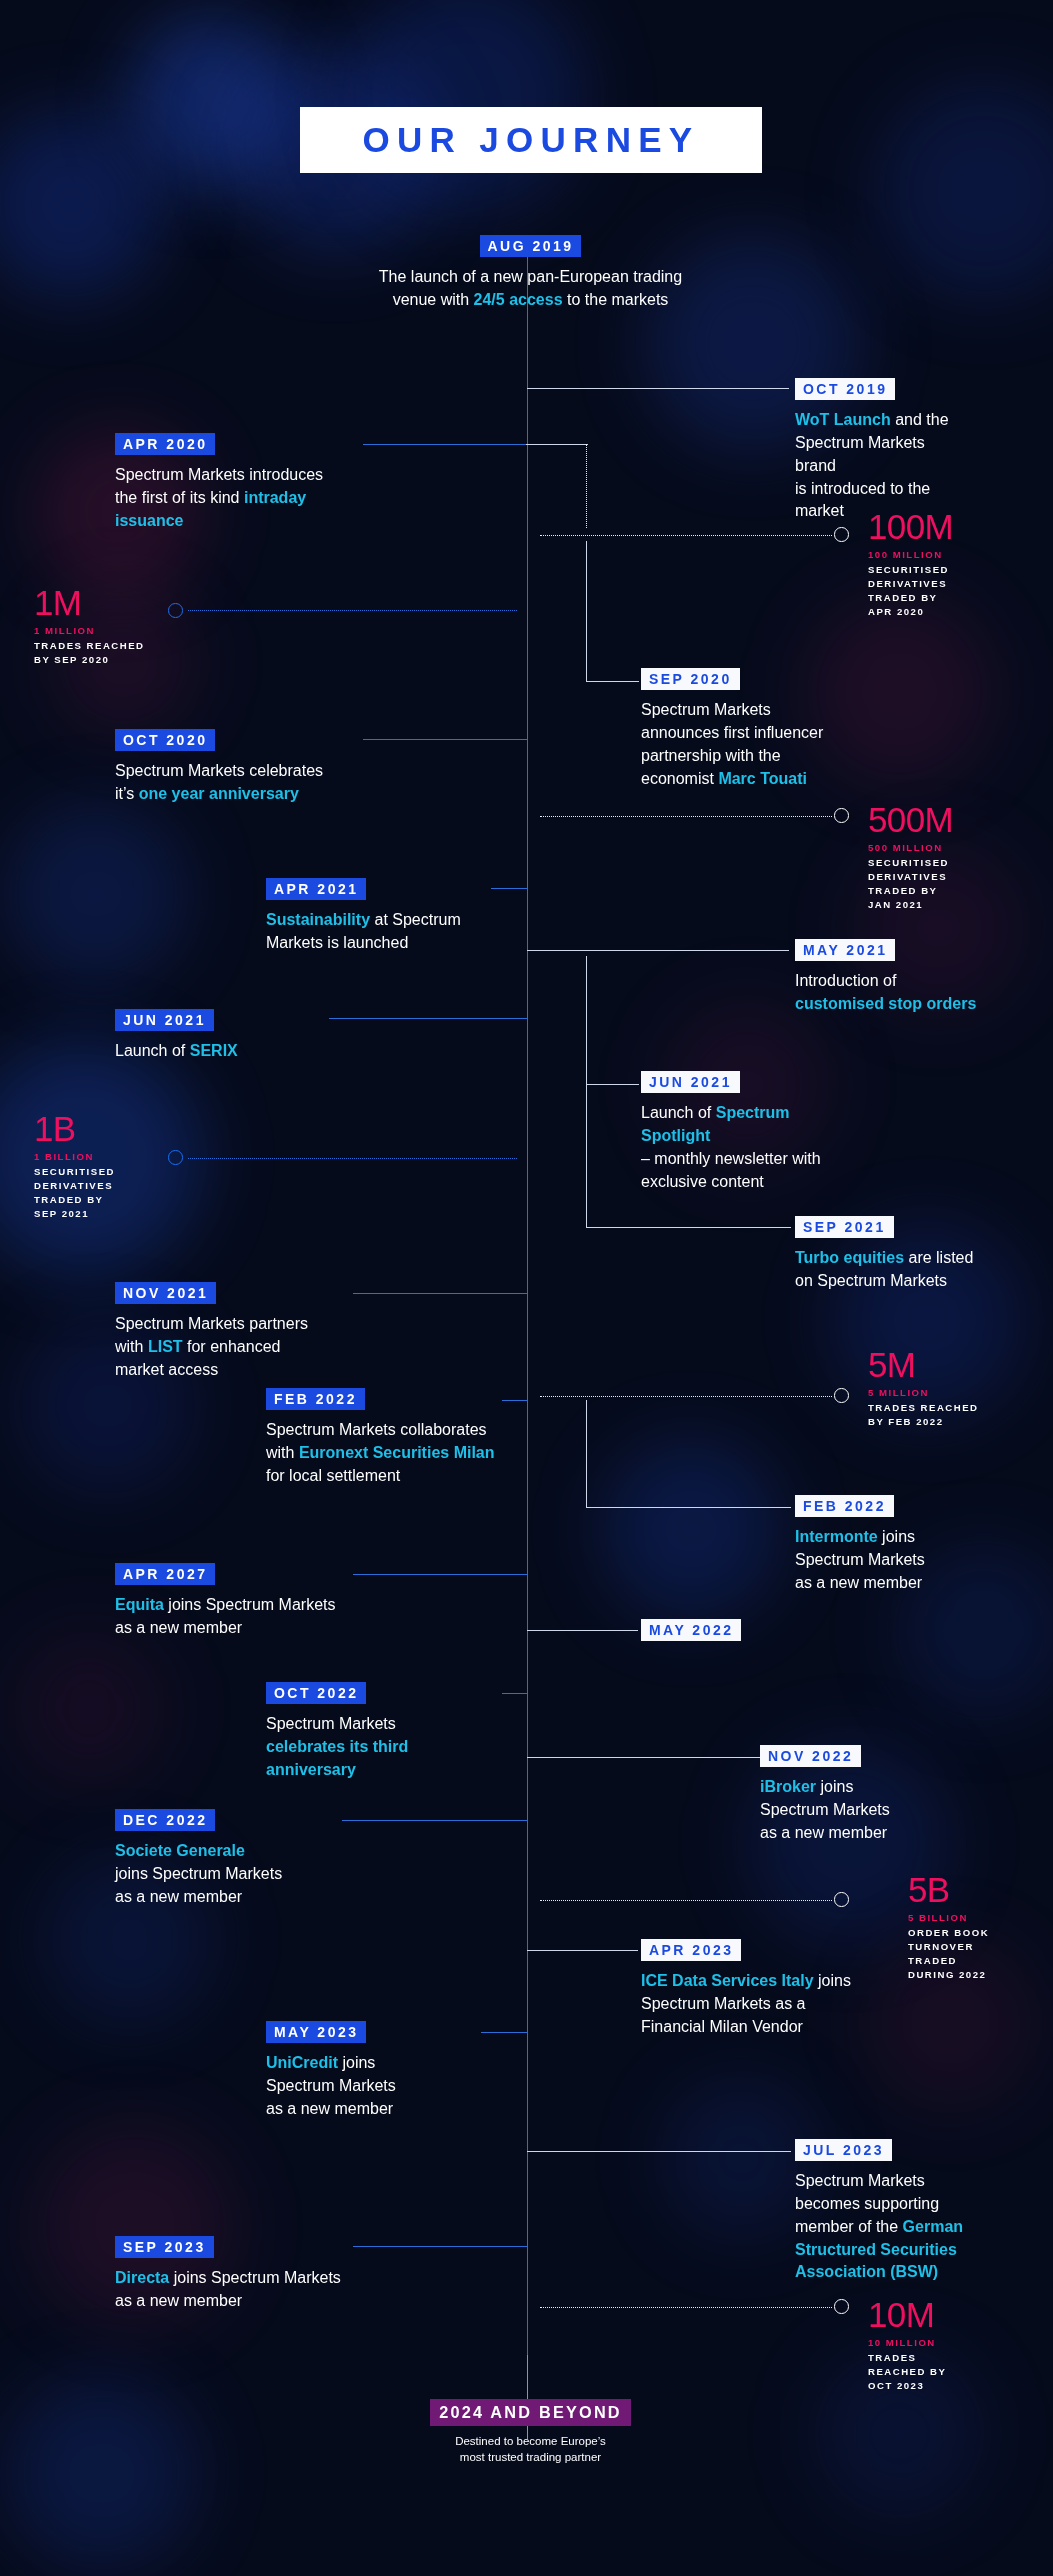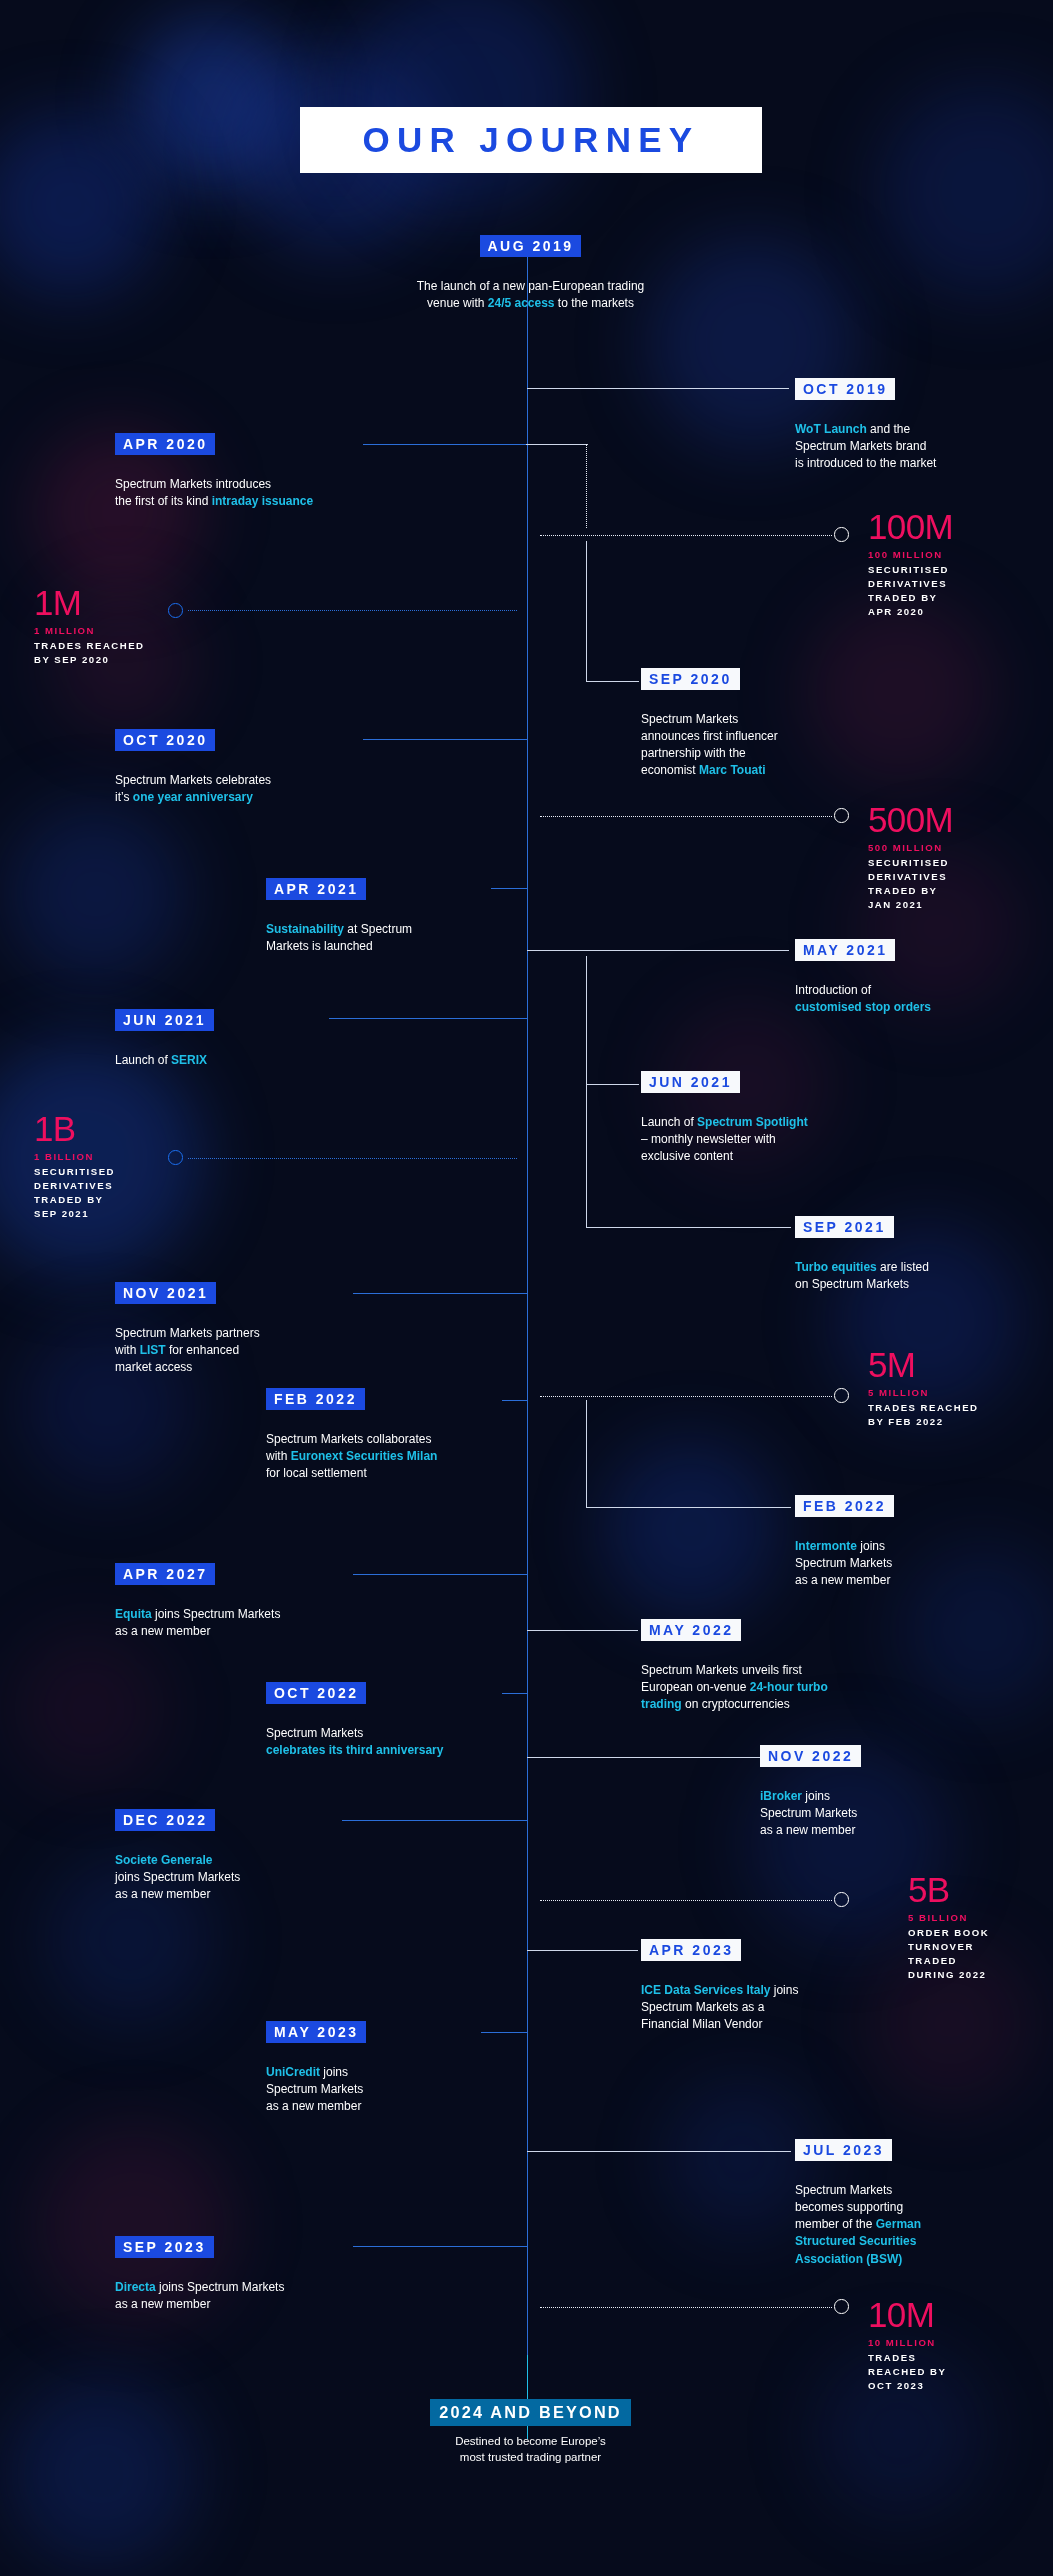--- a/index.html
+++ b/index.html
@@ -62,7 +62,7 @@
   .badge.light { background:#f7f9fc; color:#1b4ae0; }
   .badge.pink  { background:#0369a1; color:#ffffff; font-size:16.3px; letter-spacing:2.2px; padding:5px 9.6px 5.6px 9.6px; }
   .desc {
-    margin-top:21px; color:#ffffff; font-size:12px; line-height:1.42;
+    margin-top:9px; color:#ffffff; font-size:16px; line-height:1.42;
     font-weight:400;
   }
   .desc em { font-style:normal; color:#1fc0e8; font-weight:600; }

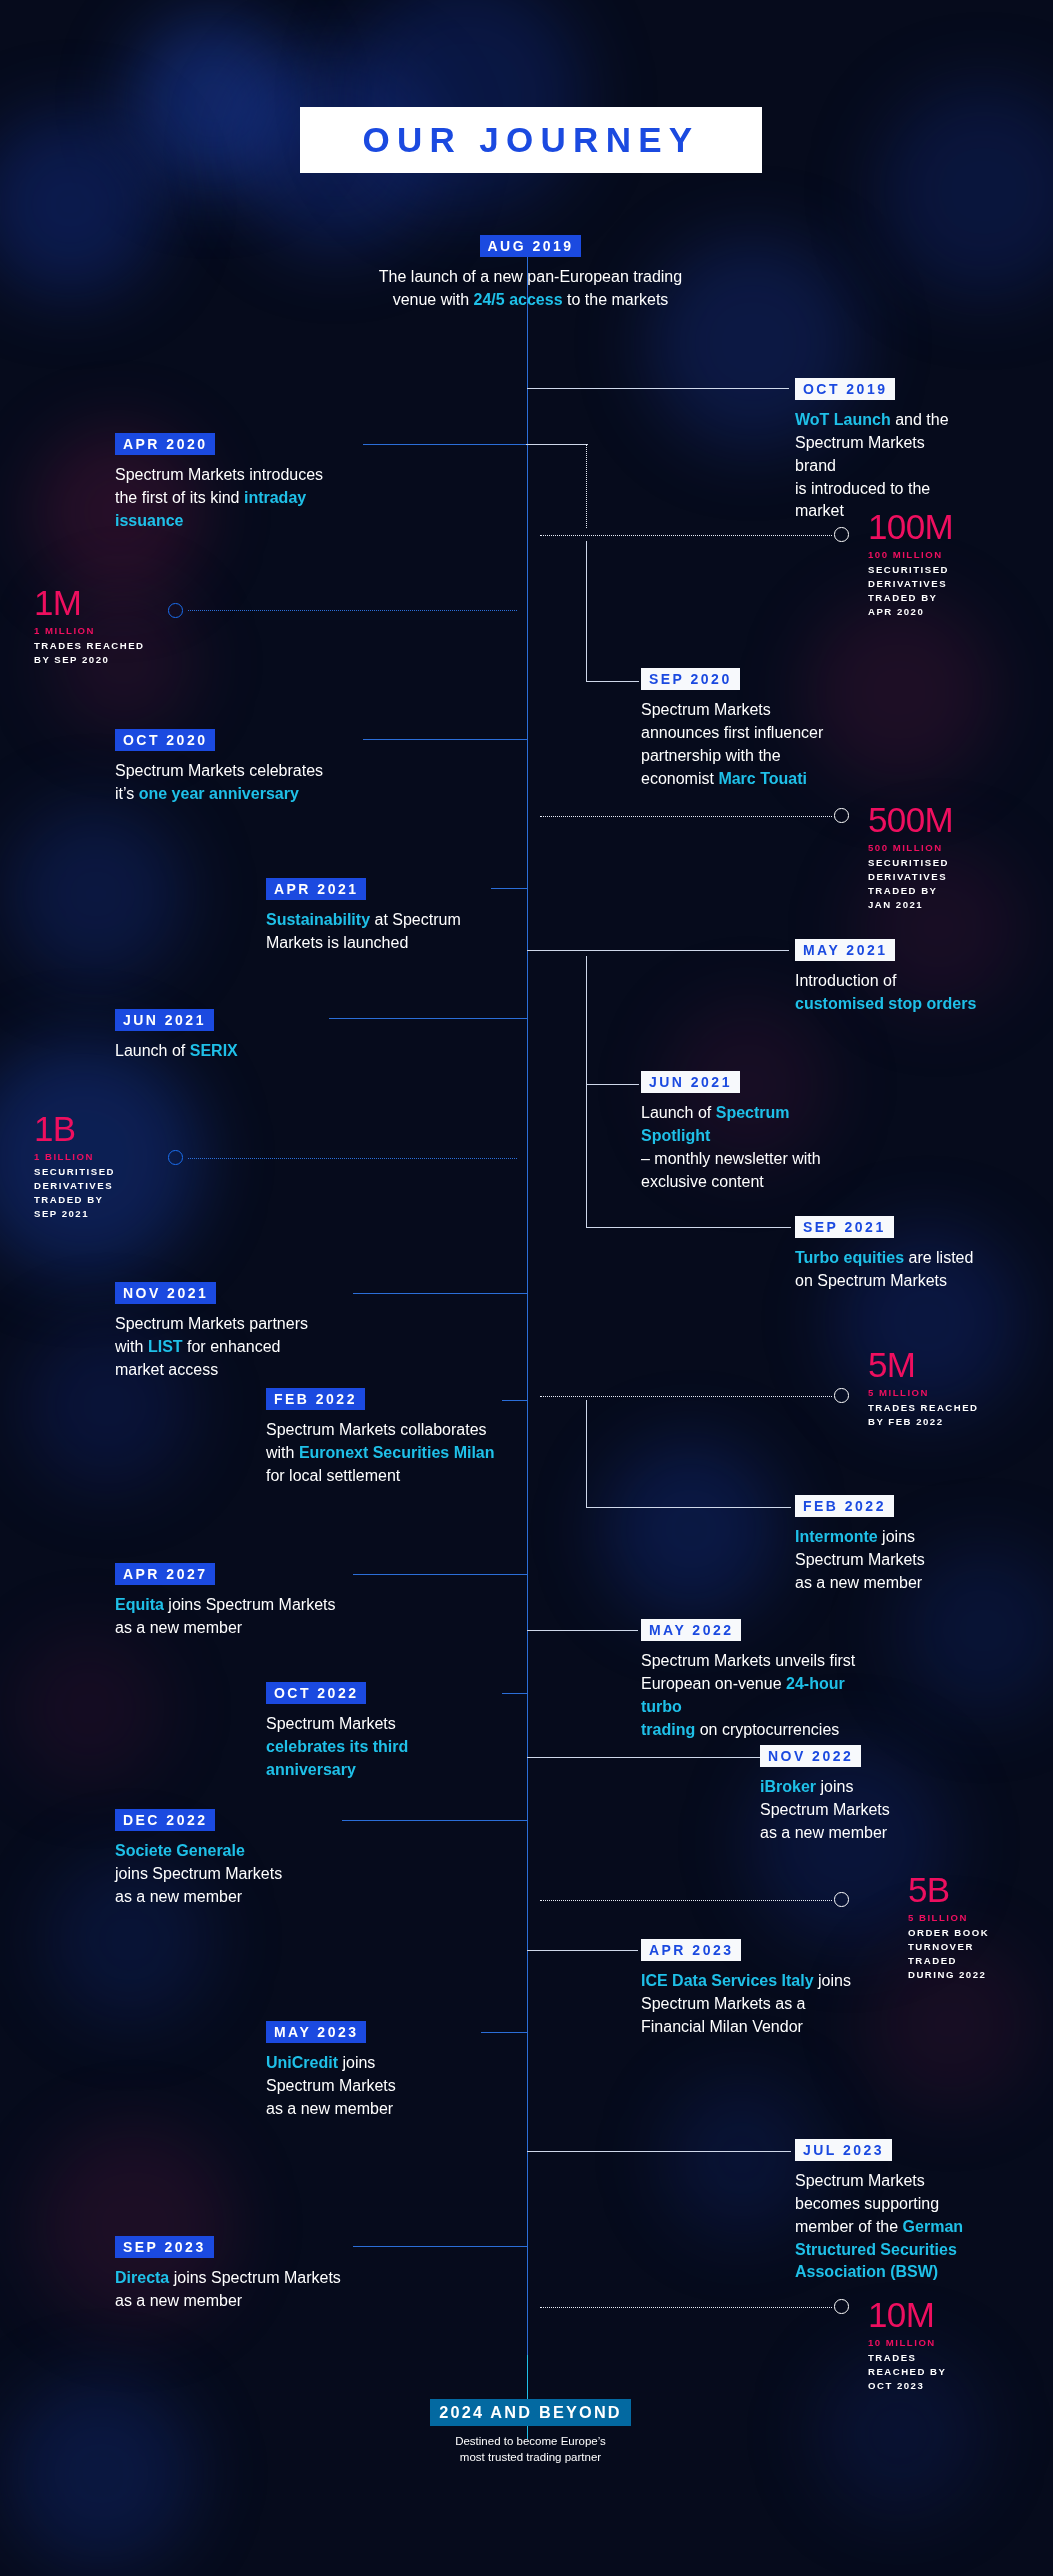--- a/index.html
+++ b/index.html
@@ -228,11 +228,7 @@
           <div><em>Equita</em><span> joins Spectrum Markets</span></div>
           <div><span>as a new member</span></div>
         </div></div>
-      <div class="event" style="left: 641px; top: 1619px; width: 225px;"><div class="badge light">MAY 2022</div><div class="desc">
-          <div><span>Spectrum Markets unveils first</span></div>
-          <div><span>European on-venue </span><em>24-hour turbo</em></div>
-          <div><em>trading</em><span> on cryptocurrencies</span></div>
-        </div></div>
+      <div class="event" style="left: 641px; top: 1619px; width: 225px;"><div class="badge light">MAY 2022</div></div>
       <div class="event" style="left: 266px; top: 1682px; width: 236px;"><div class="badge fill">OCT 2022</div><div class="desc">
           <div><span>Spectrum Markets</span></div>
           <div><em>celebrates its third anniversary</em></div>

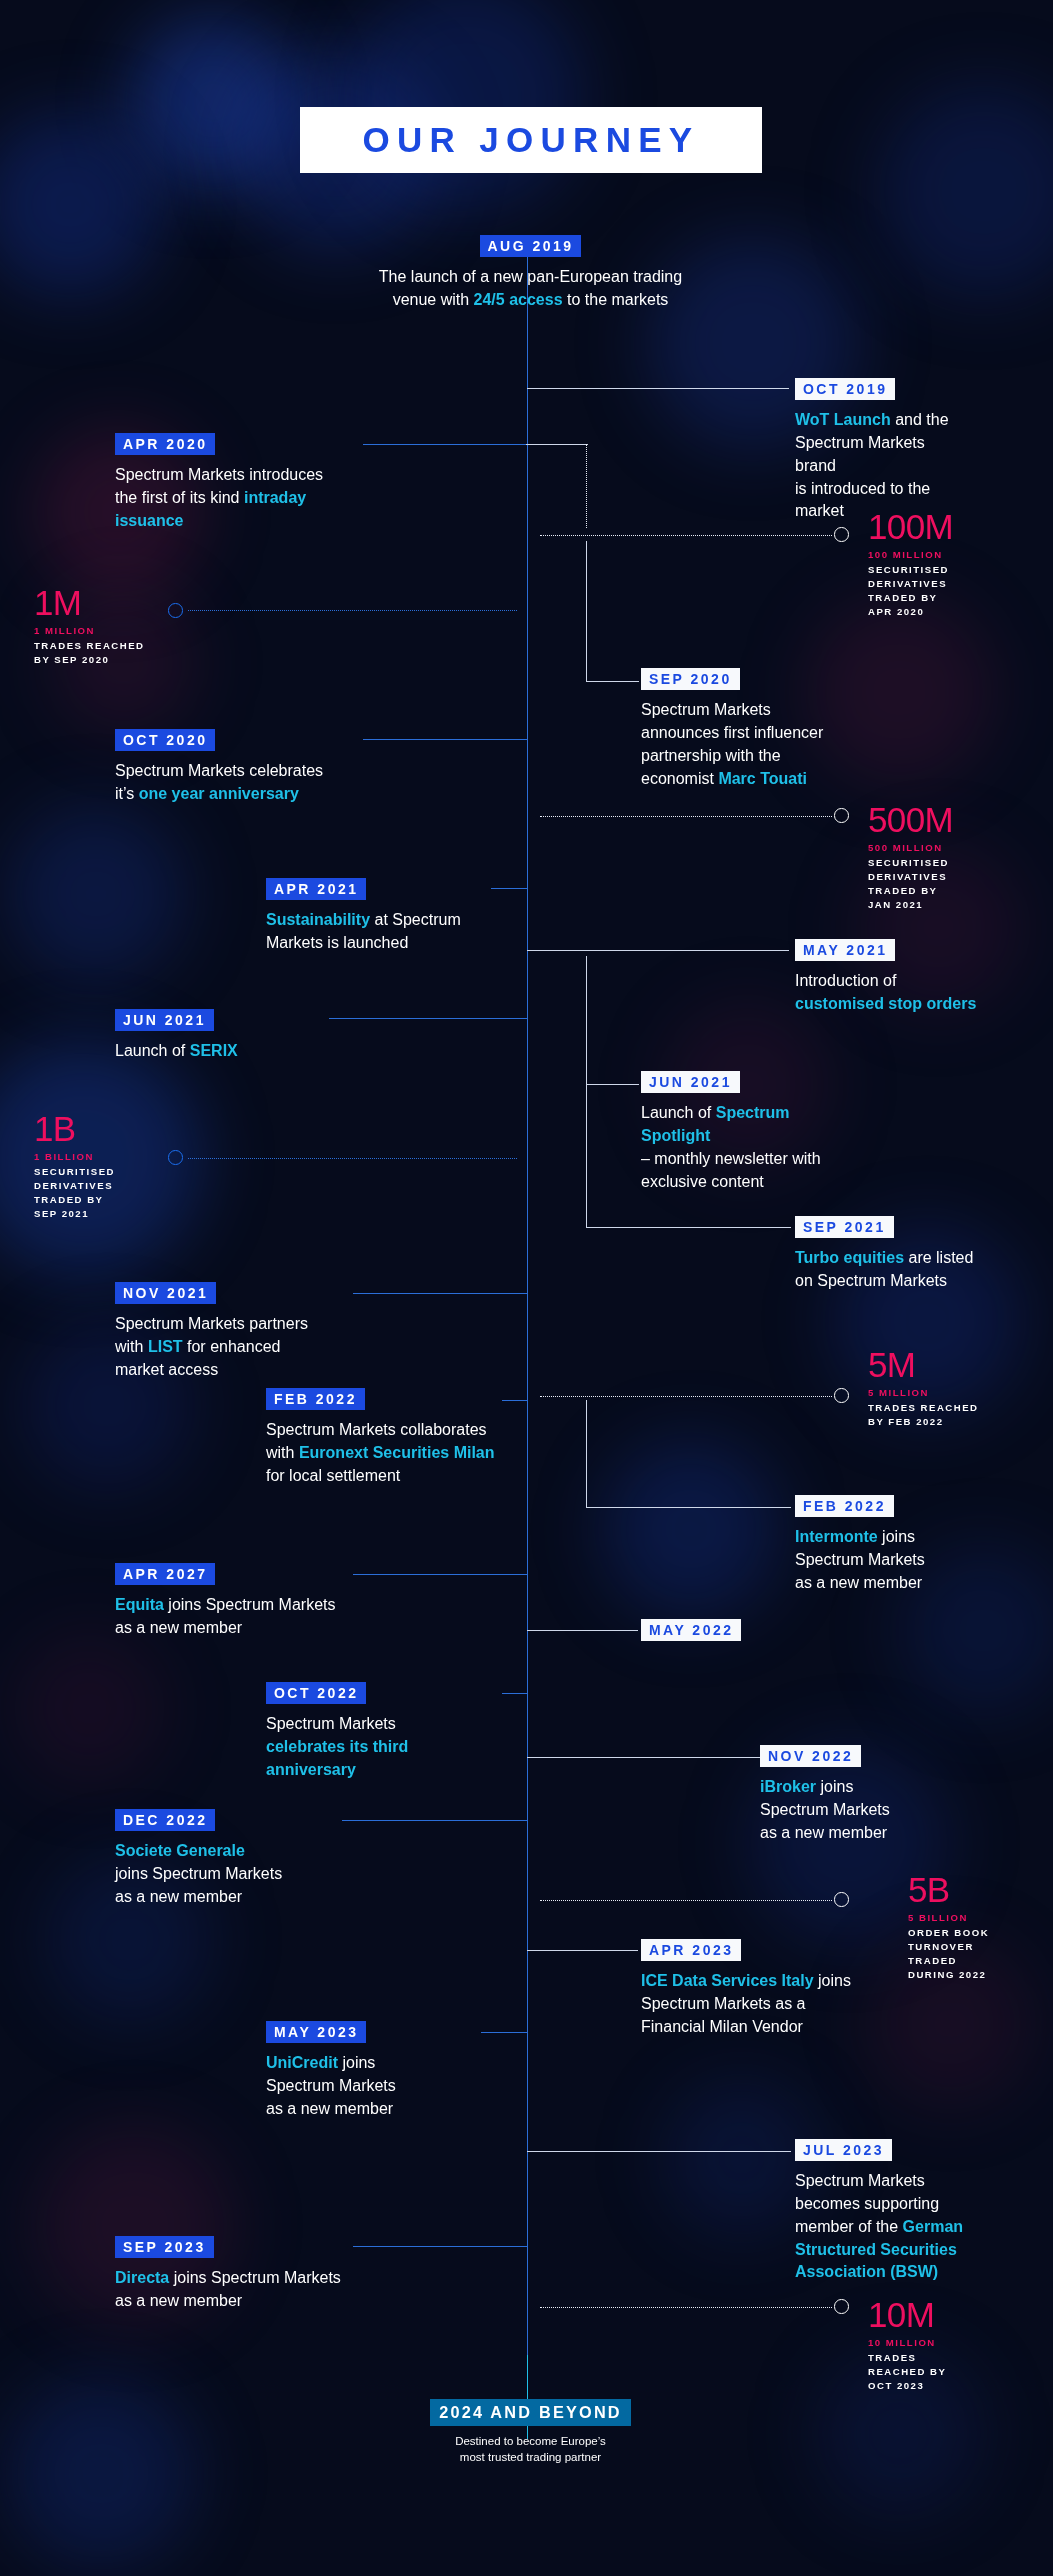--- a/index.html
+++ b/index.html
@@ -60,7 +60,7 @@
   }
   .badge.fill  { background:#1b4ae0; color:#ffffff; }
   .badge.light { background:#f7f9fc; color:#1b4ae0; }
-  .badge.pink  { background:#0369a1; color:#ffffff; font-size:16.3px; letter-spacing:2.2px; padding:5px 9.6px 5.6px 9.6px; }
+  .badge.pink  { background:#701a75; color:#ffffff; font-size:16.3px; letter-spacing:2.2px; padding:5px 9.6px 5.6px 9.6px; }
   .desc {
     margin-top:9px; color:#ffffff; font-size:16px; line-height:1.42;
     font-weight:400;

